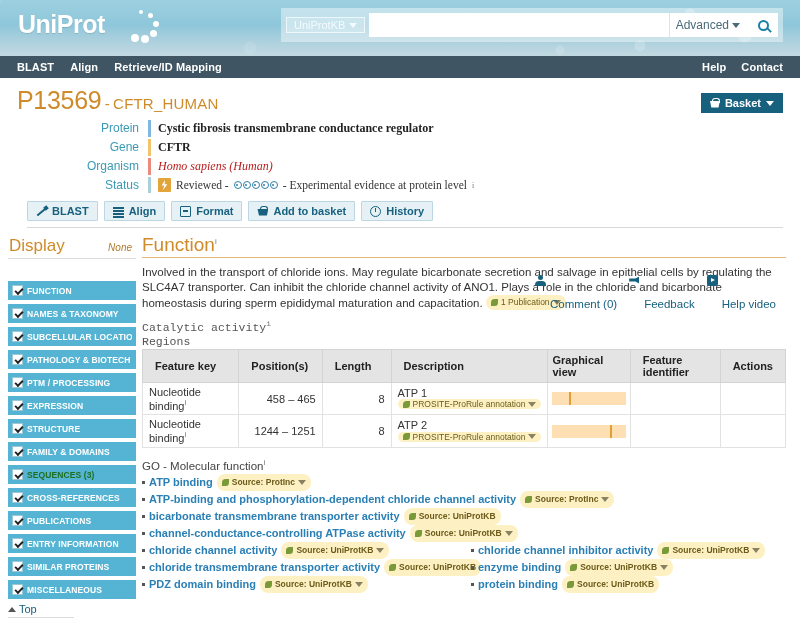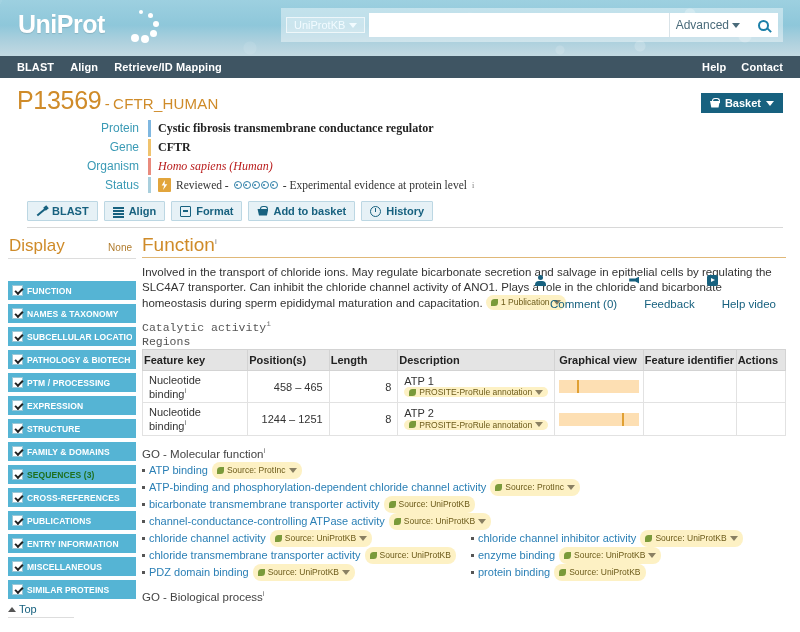--- a/index.html
+++ b/index.html
@@ -205,7 +205,7 @@
   .sb-head { display:flex; align-items:baseline; justify-content:space-between;
     border-bottom:1px solid #ddd; padding:0 4px 2px 1px; margin-bottom:22px;}
   .sb-title { font-size:17px; color:#cf8b29; }
-  .sb-none { font-size:10px; color:#b07b2c; cursor:pointer; }
+  .sb-none { font-size:10px; color:#b07b2c; cursor:pointer;font-style:italic; }
   .sb-item {
     display:flex; align-items:center; gap:4px;
     background:#55b4d4; margin-bottom:4px; height:19px;

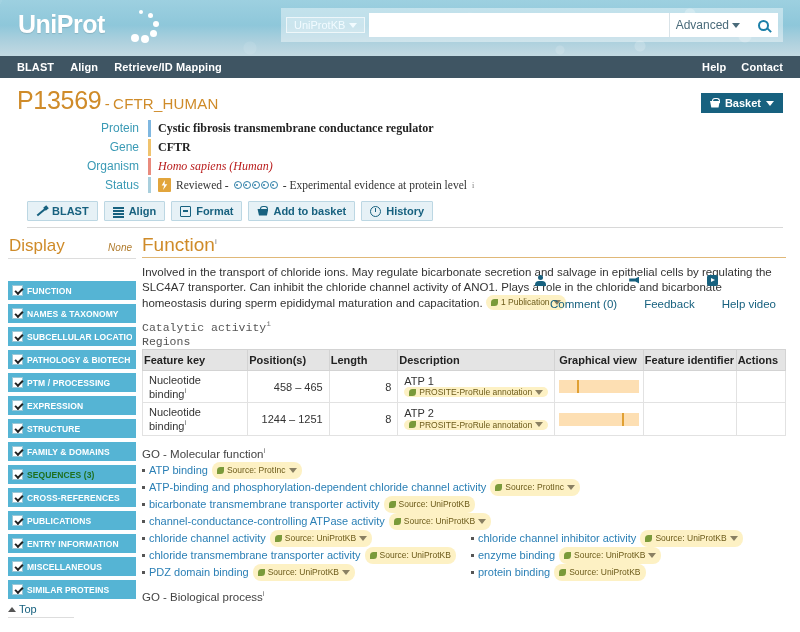--- a/index.html
+++ b/index.html
@@ -249,7 +249,7 @@
   .tbl { width:100%; border-collapse:collapse; margin:0 0 10px 0; }
   .tbl th {
     background:#e4e4e4; font-size:11px; color:#222; text-align:left;
-    padding:4px 1px; border:1px solid #d3d3d3; font-weight:bold;
+    padding:4px 12px; border:1px solid #d3d3d3; font-weight:bold;
   }
   .tbl td {
     font-size:11px; padding:3px 6px; border:1px solid #e2e2e2; color:#333;

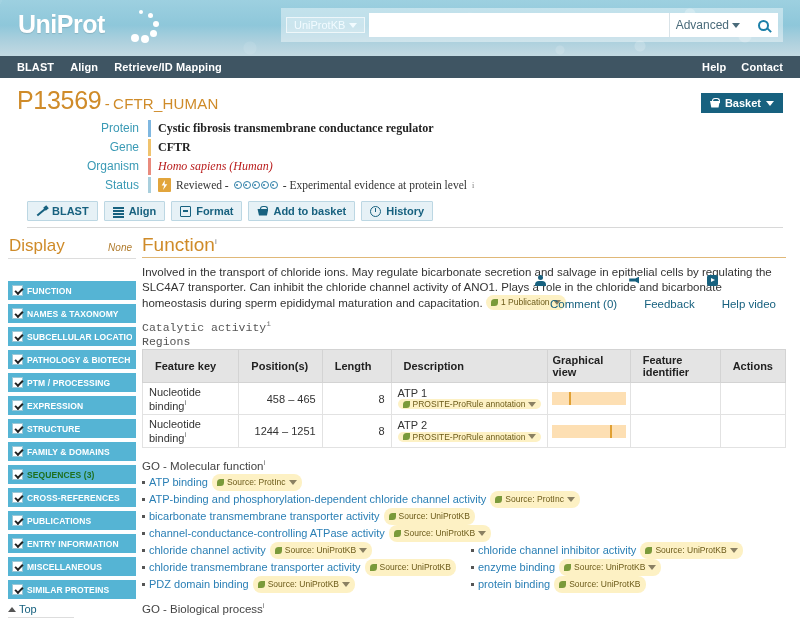--- a/index.html
+++ b/index.html
@@ -267,7 +267,7 @@
 
   
   .go-h { font-size:11.5px; color:#444; margin:0 0 2px 0; }
-  .go-cols { display:flex; gap:14px; }
+  .go-cols { display:flex; gap:14px;font-weight:bold; }
   .go-col { flex:1; min-width:0; }
   .go-li {
     font-size:11px; line-height:17px; color:#2a7fb5;

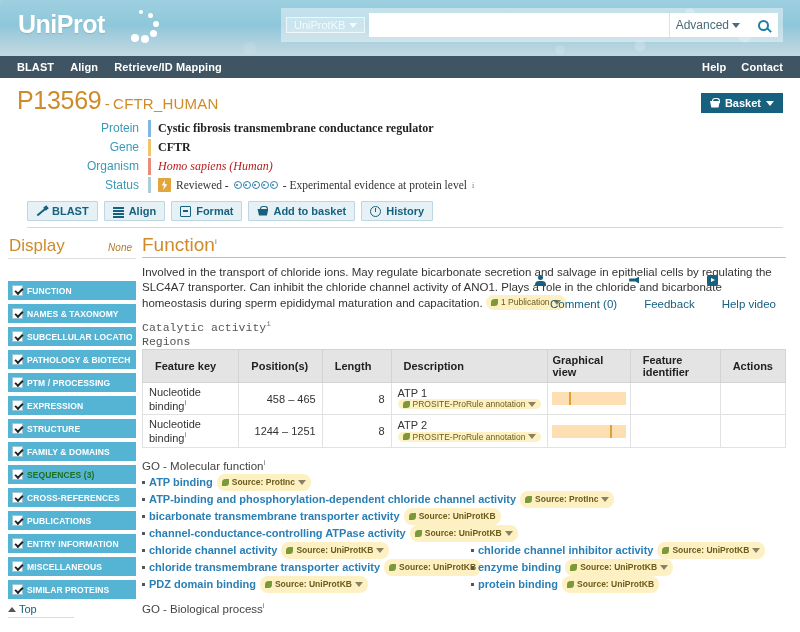--- a/index.html
+++ b/index.html
@@ -463,11 +463,11 @@
         </div>
         <div class="sb-item">
           <span class="sb-box"></span>
+          <span class="sb-label">SIMILAR PROTEINS</span>
+        </div>
+        <div class="sb-item">
+          <span class="sb-box"></span>
           <span class="sb-label">MISCELLANEOUS</span>
-        </div>
-        <div class="sb-item">
-          <span class="sb-box"></span>
-          <span class="sb-label">SIMILAR PROTEINS</span>
         </div>
       </div>
     <div class="sb-top">

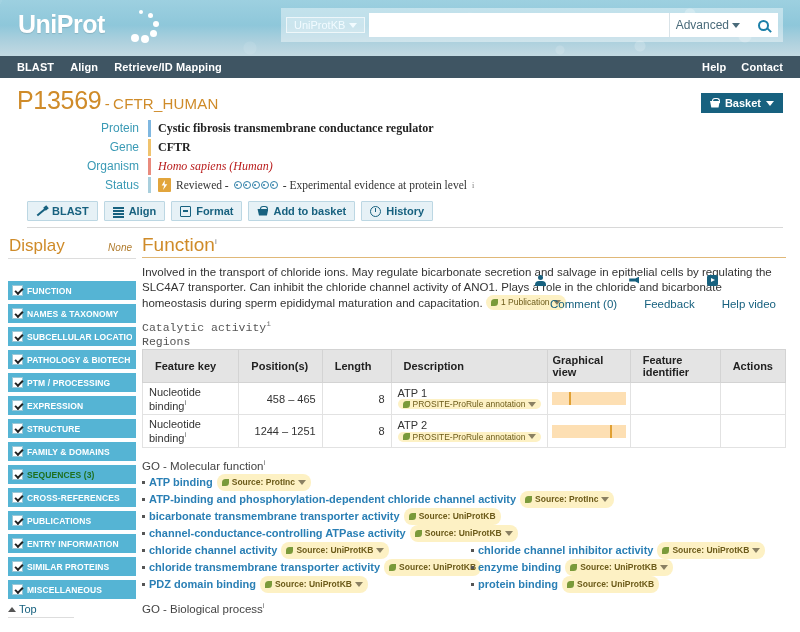--- a/index.html
+++ b/index.html
@@ -643,9 +643,6 @@
         </div>
     </div>
 
-    <div class="go-h" style="margin-top:8px">
-      <span>GO - Biological process</span><span class="sup">i</span>
-    </div>
 
   </div>
 </div>

